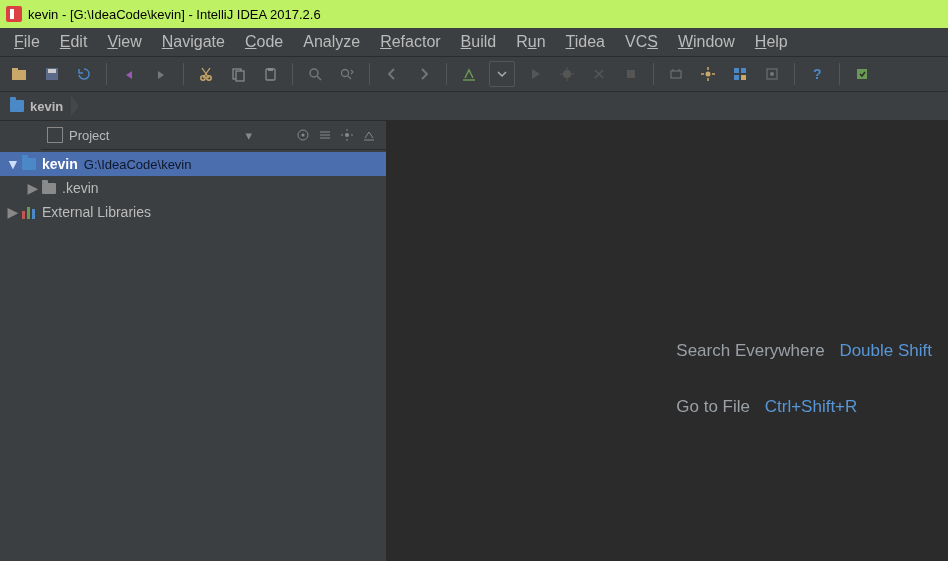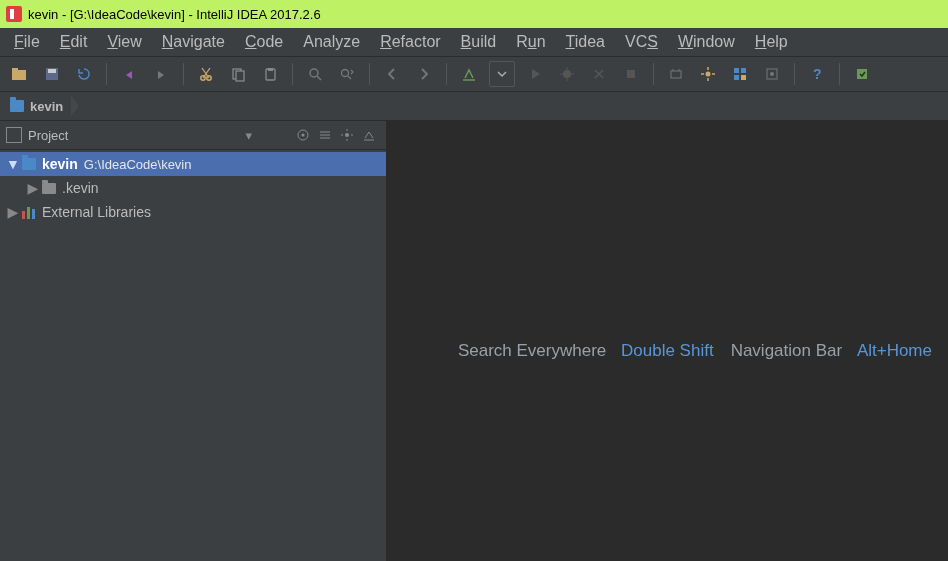--- a/index.html
+++ b/index.html
@@ -143,6 +143,7 @@
     font-size:13px;
     color:#bbbbbb;
     border-bottom:1px solid #2b2b2b;
+    margin-left:41px;
   }
   .sidebar-header .proj-icon {
     width:14px;height:14px;border:1px solid #888;margin-right:6px;position:relative;

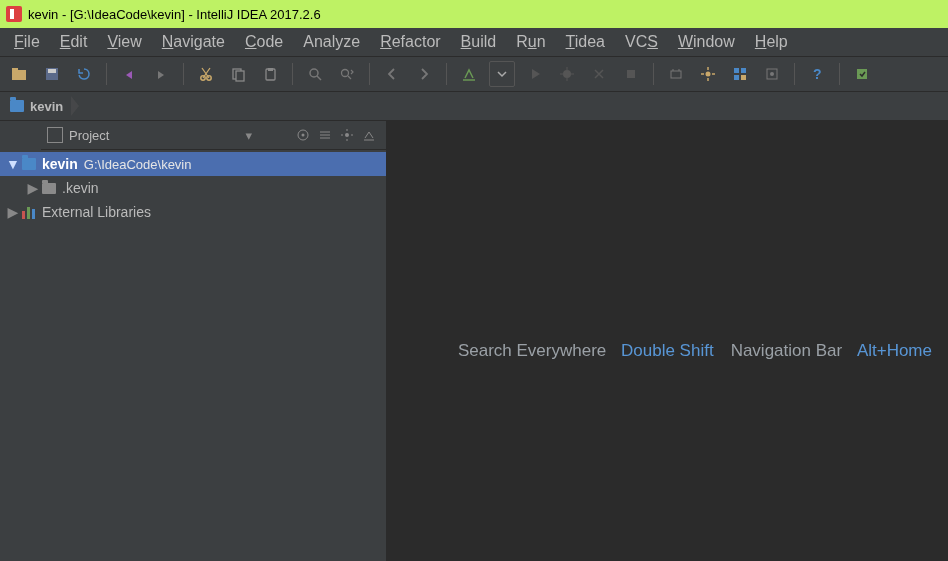--- a/index.html
+++ b/index.html
@@ -196,7 +196,7 @@
   .lib-glyph span:nth-child(1){height:8px;background:#c75450;}
   .lib-glyph span:nth-child(2){height:12px;background:#6a9955;}
   .lib-glyph span:nth-child(3){height:10px;background:#4a88c7;}
-  .sel-path{color:#e5e5e5;margin-left:6px;font-size:13px;}
+  .sel-path{color:#0f172a;margin-left:6px;font-size:13px;}
   .editor {
     flex:1;
     background:#2b2b2b;

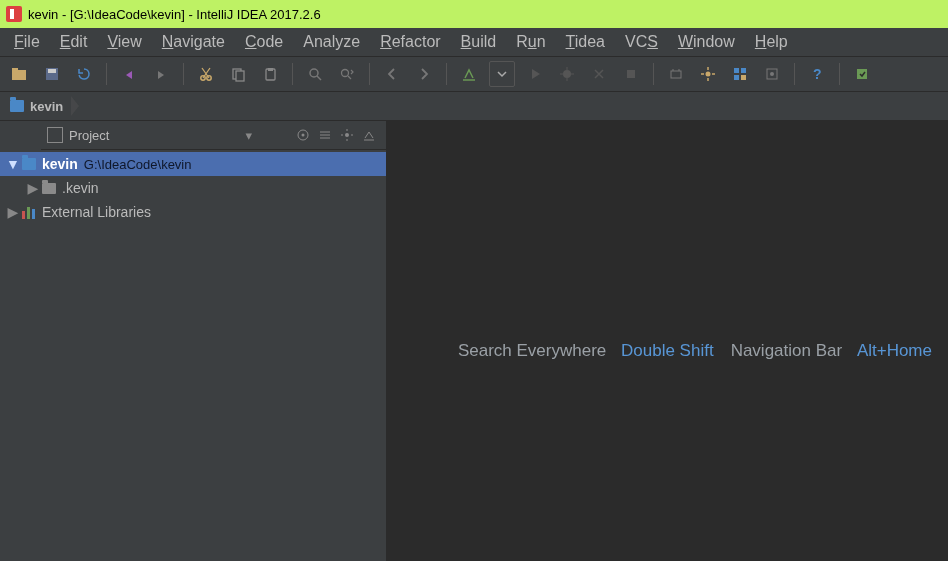--- a/index.html
+++ b/index.html
@@ -209,8 +209,8 @@
     font-size:17px;
     color:#9aa0a6;
     display:flex;
-    flex-direction:row;
-    gap:17px;
+    flex-direction:column;
+    gap:36px;
     text-align:left;
   }
   .hint-line{white-space:nowrap;}

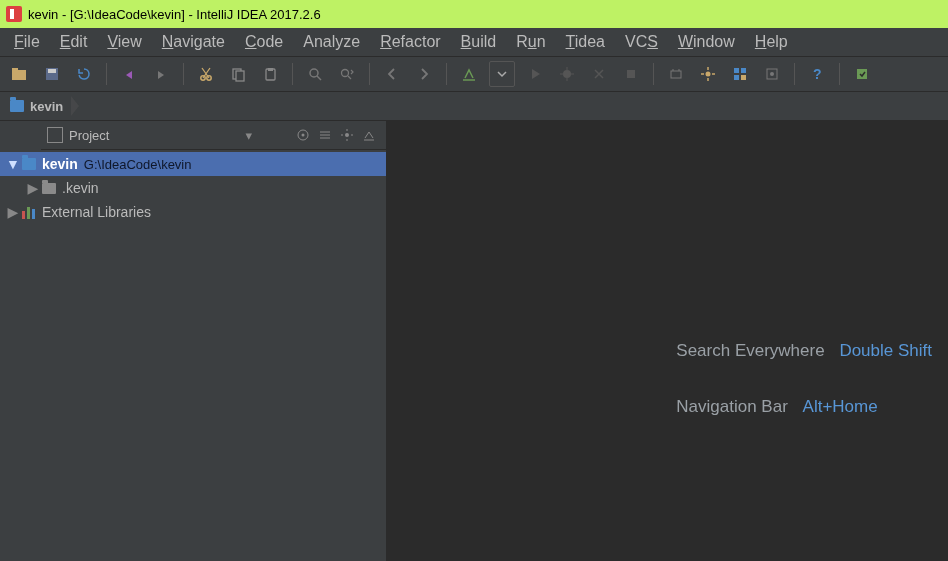--- a/index.html
+++ b/index.html
@@ -476,6 +476,10 @@
         <span class="shortcut">Double Shift</span>
       </div>
       <div class="hint-line">
+        <span>Go to File</span>
+        <span class="shortcut">Ctrl+Shift+R</span>
+      </div>
+      <div class="hint-line">
         <span>Navigation Bar</span>
         <span class="shortcut">Alt+Home</span>
       </div>

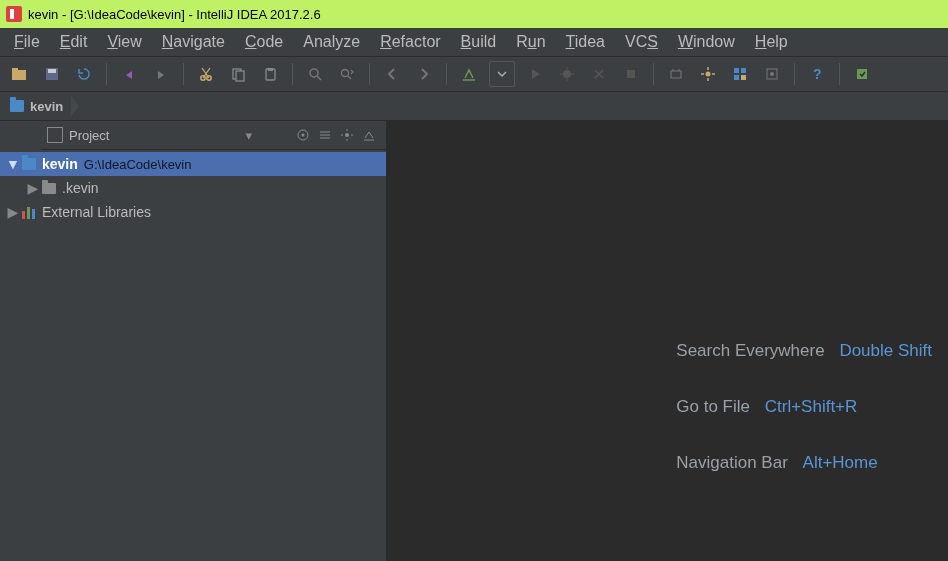--- a/index.html
+++ b/index.html
@@ -479,10 +479,6 @@
         <span>Go to File</span>
         <span class="shortcut">Ctrl+Shift+R</span>
       </div>
-      <div class="hint-line">
-        <span>Navigation Bar</span>
-        <span class="shortcut">Alt+Home</span>
-      </div>
     </div>
   </div>
 </div>

